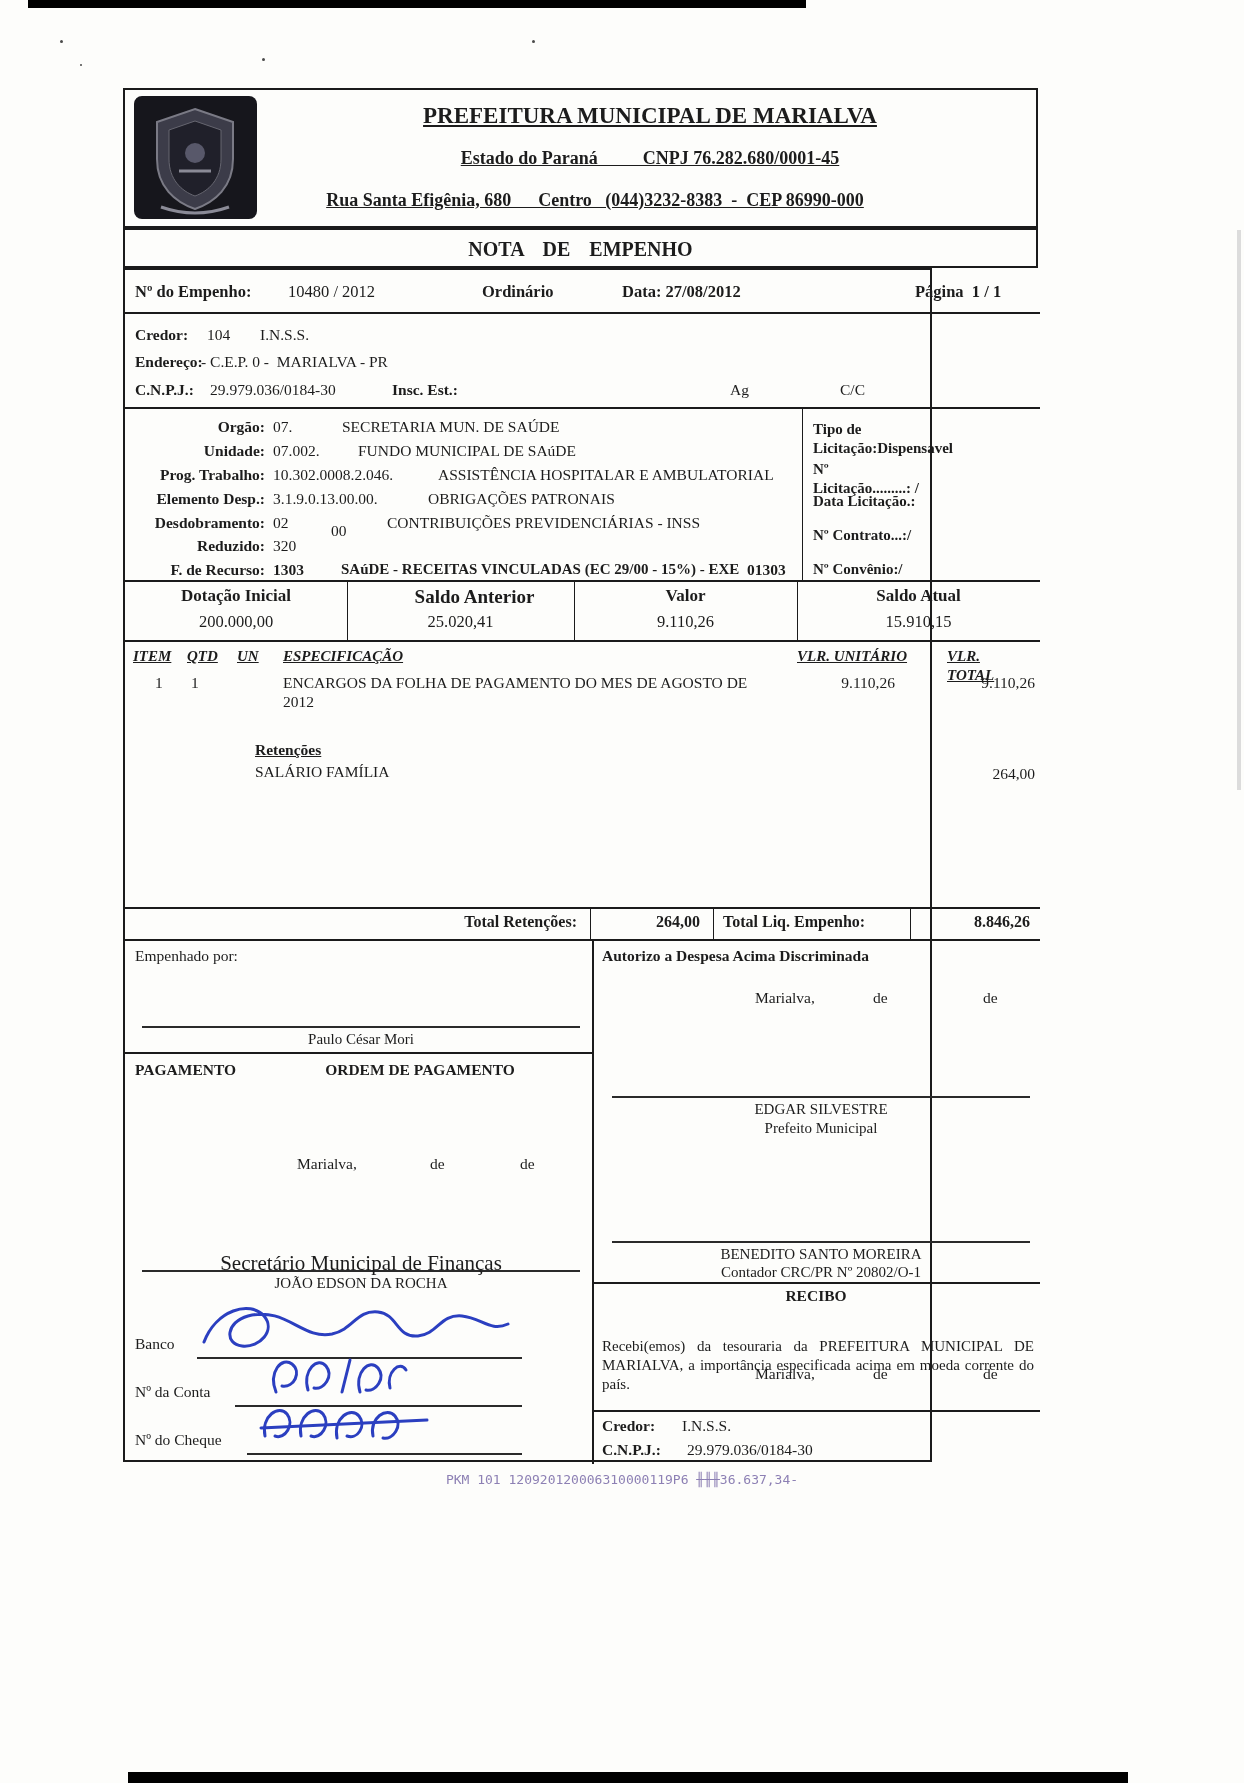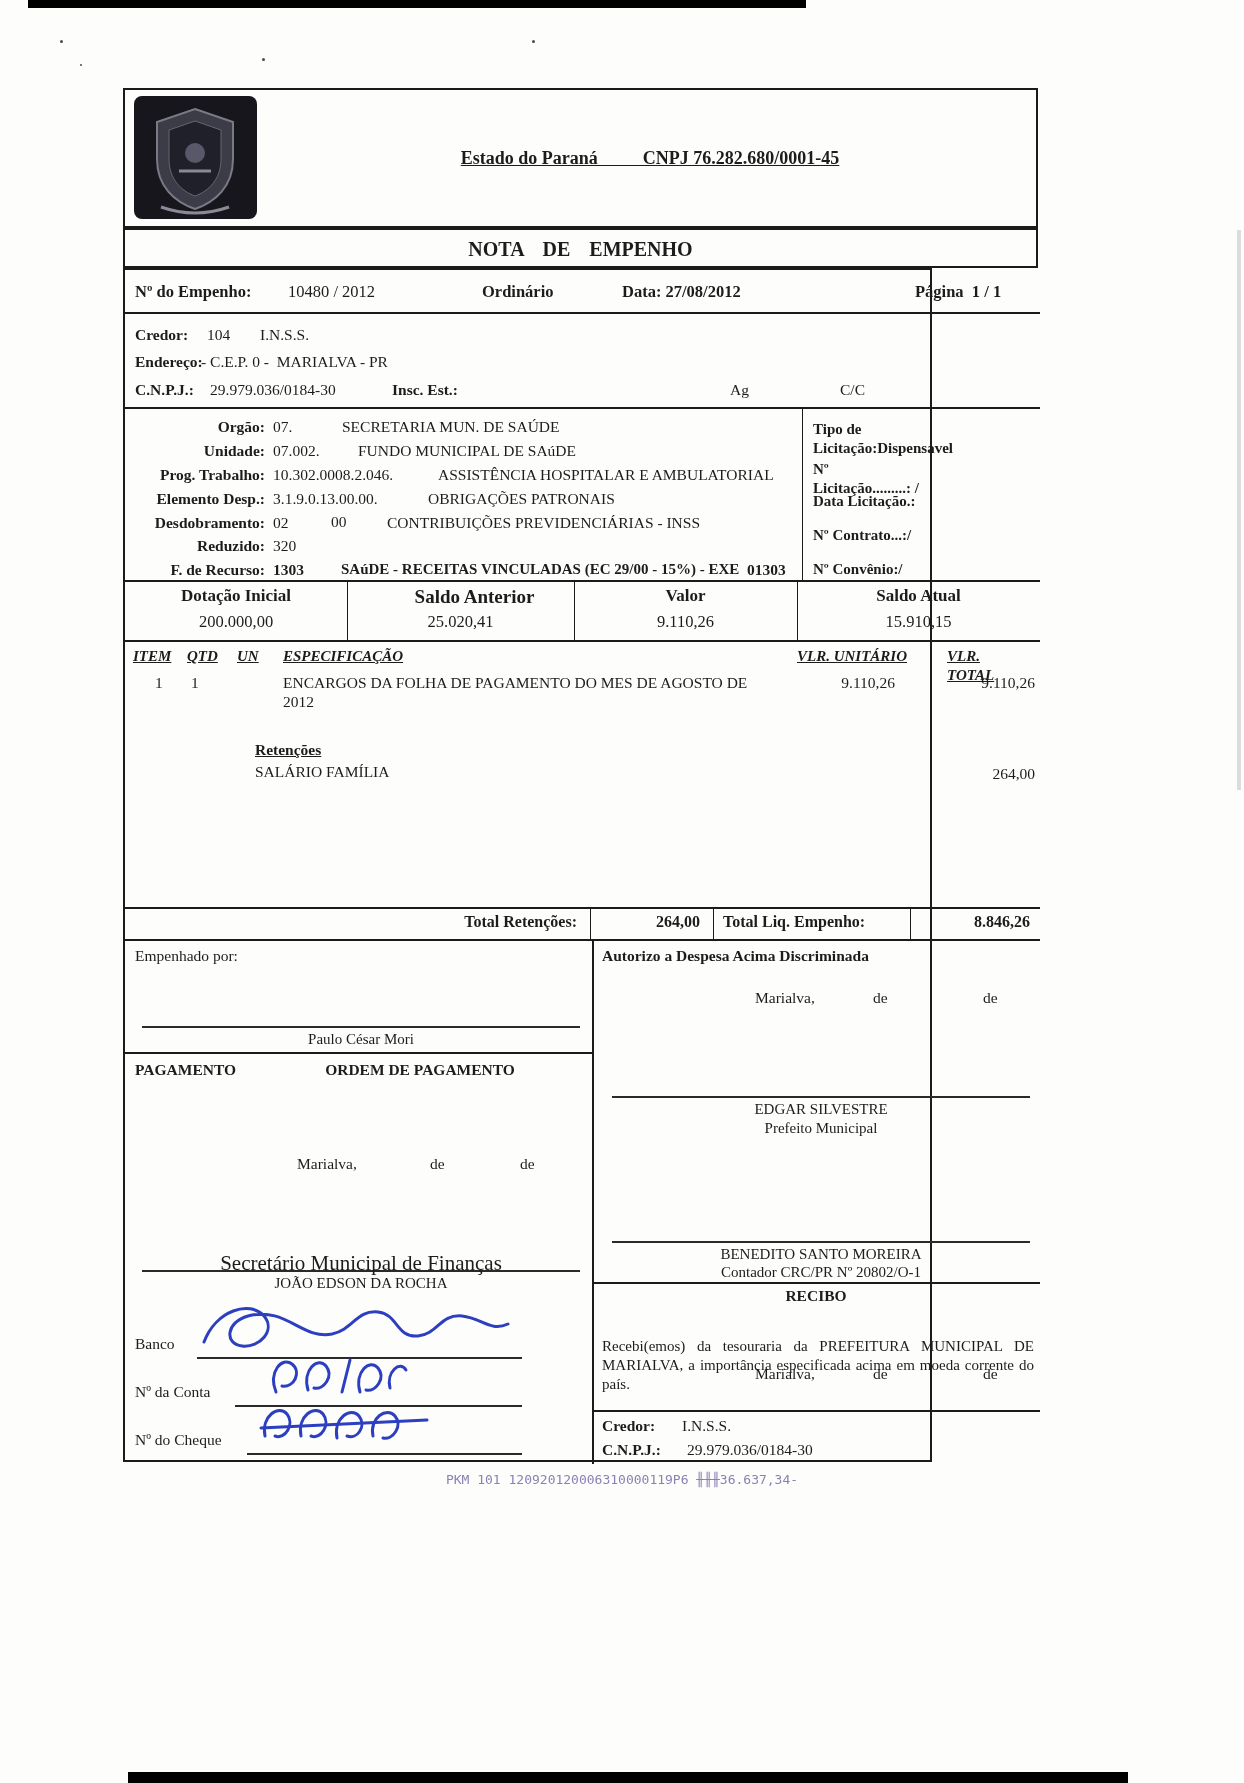--- a/index.html
+++ b/index.html
@@ -51,6 +51,7 @@
         <path d="M28 112 Q62 124 96 112" stroke="#8a8a96" stroke-width="3" fill="none"></path>
       </svg>
     </div>
+    <div class="abs c b u" style="left:150px;top:12px;width:750px;font-size:23px">PREFEITURA MUNICIPAL DE MARIALVA</div>
     <div class="abs c b u pre" style="left:150px;top:57px;width:750px;font-size:18px">Estado do Paraná          CNPJ 76.282.680/0001-45</div>
   </div>
 

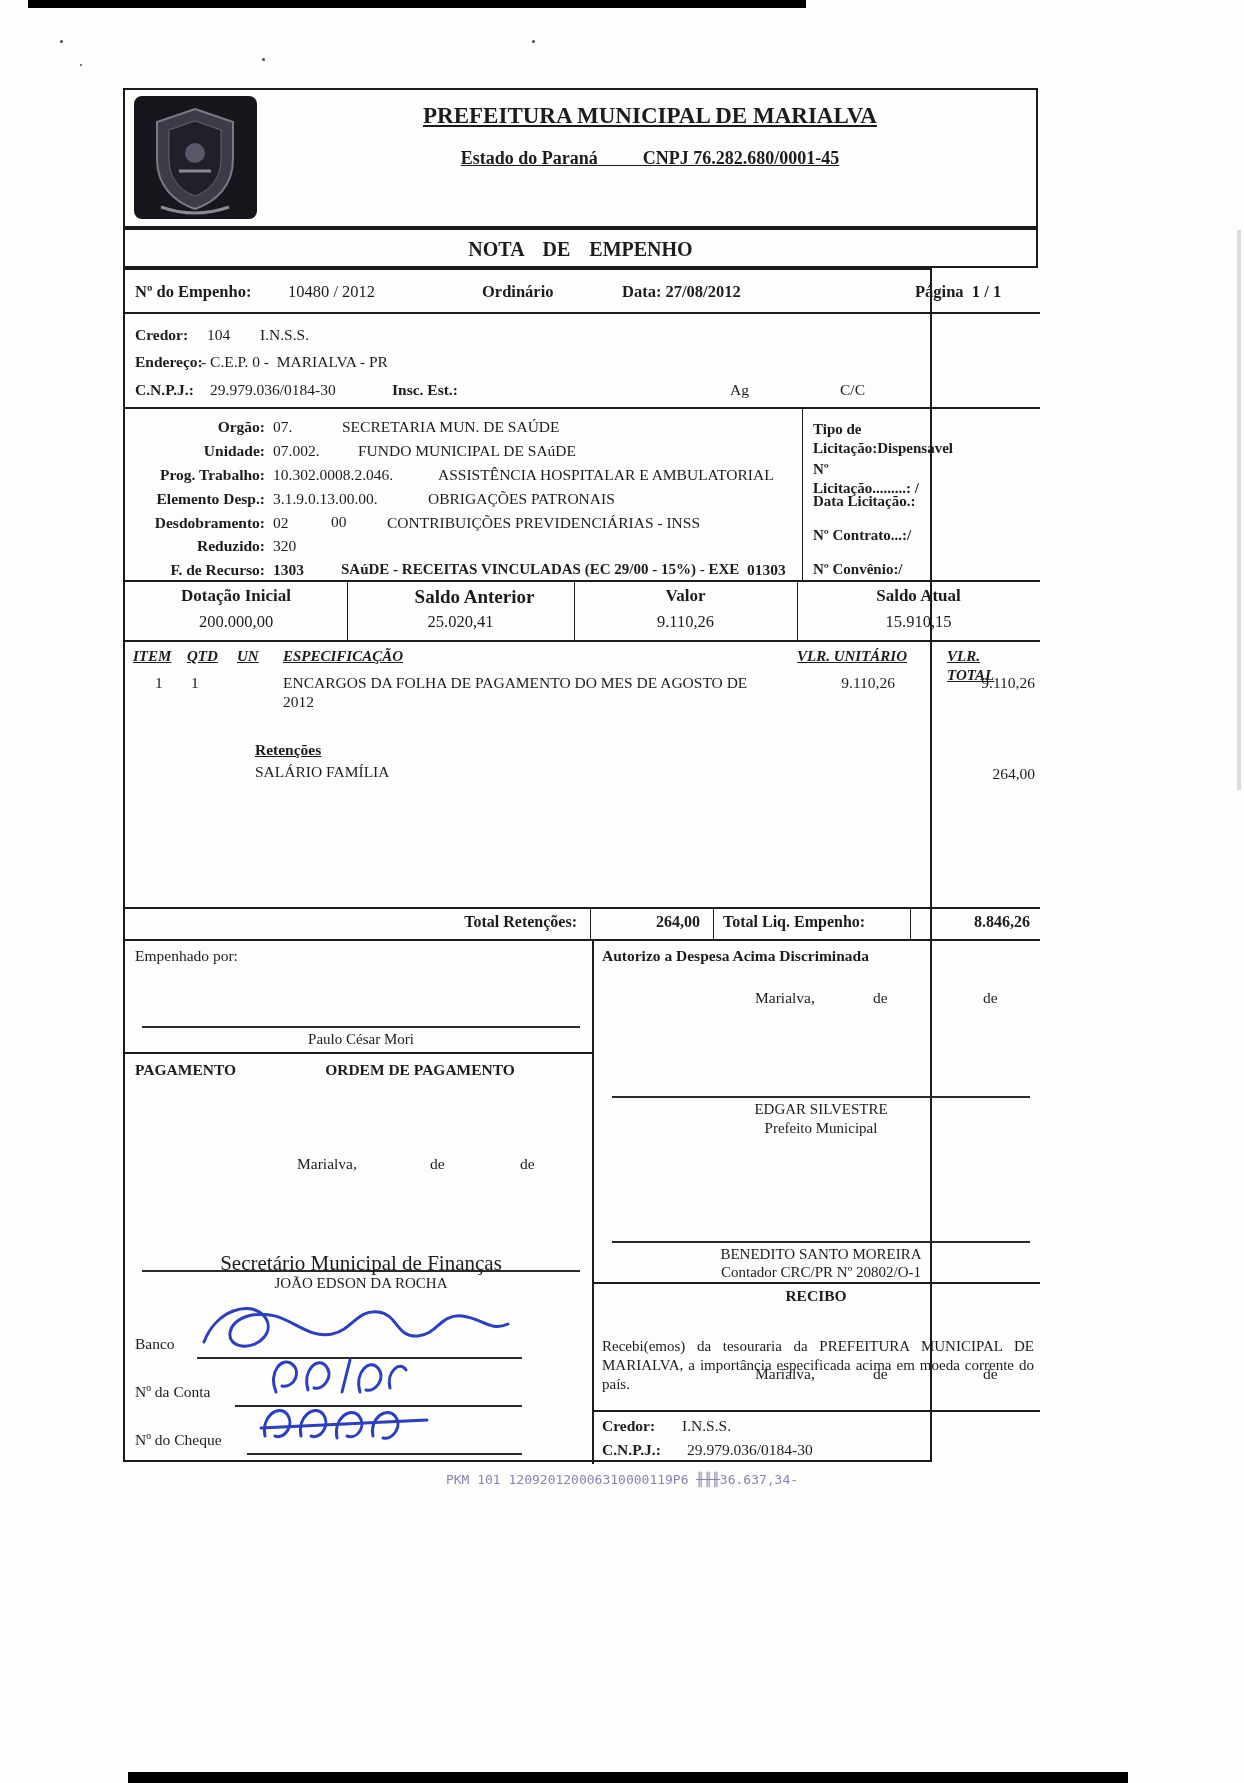--- a/index.html
+++ b/index.html
@@ -53,6 +53,7 @@
     </div>
     <div class="abs c b u" style="left:150px;top:12px;width:750px;font-size:23px">PREFEITURA MUNICIPAL DE MARIALVA</div>
     <div class="abs c b u pre" style="left:150px;top:57px;width:750px;font-size:18px">Estado do Paraná          CNPJ 76.282.680/0001-45</div>
+    <div class="abs c b u pre" style="left:40px;top:99px;width:860px;font-size:18px">Rua Santa Efigênia, 680      Centro   (044)3232-8383  -  CEP 86990-000</div>
   </div>
 
   <div class="box" style="left:123px;top:228px;width:915px;height:40px">

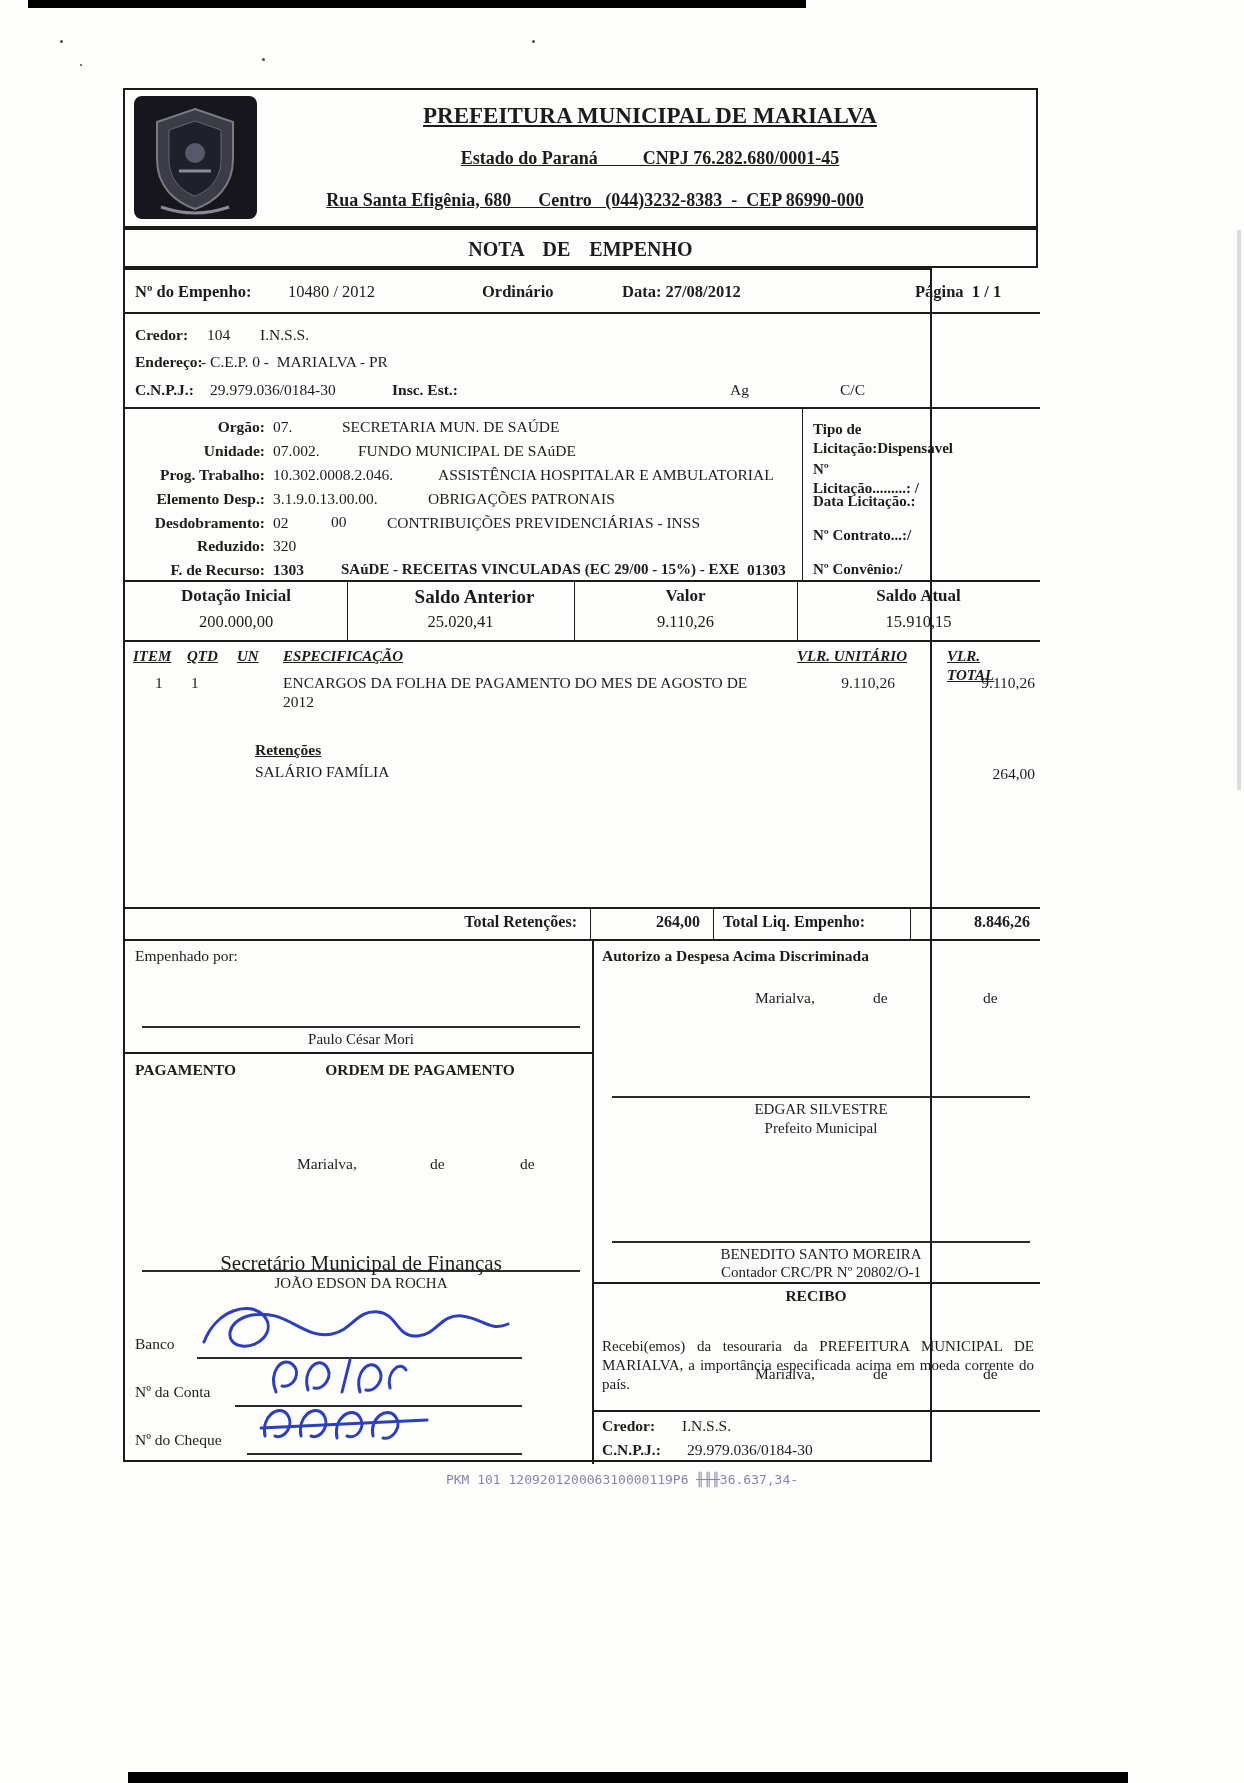--- a/index.html
+++ b/index.html
@@ -99,7 +99,7 @@
 
     <div class="abs b r" style="left:5px;top:243px;width:135px">Desdobramento:</div>
     <div class="abs" style="left:148px;top:243px">02</div>
-    <div class="abs" style="left:206px;top:242px">00</div>
+    <div class="abs" style="left:206px;top:251px">00</div>
     <div class="abs" style="left:262px;top:243px">CONTRIBUIÇÕES PREVIDENCIÁRIAS - INSS</div>
 
     <div class="abs b r" style="left:5px;top:266px;width:135px">Reduzido:</div>

